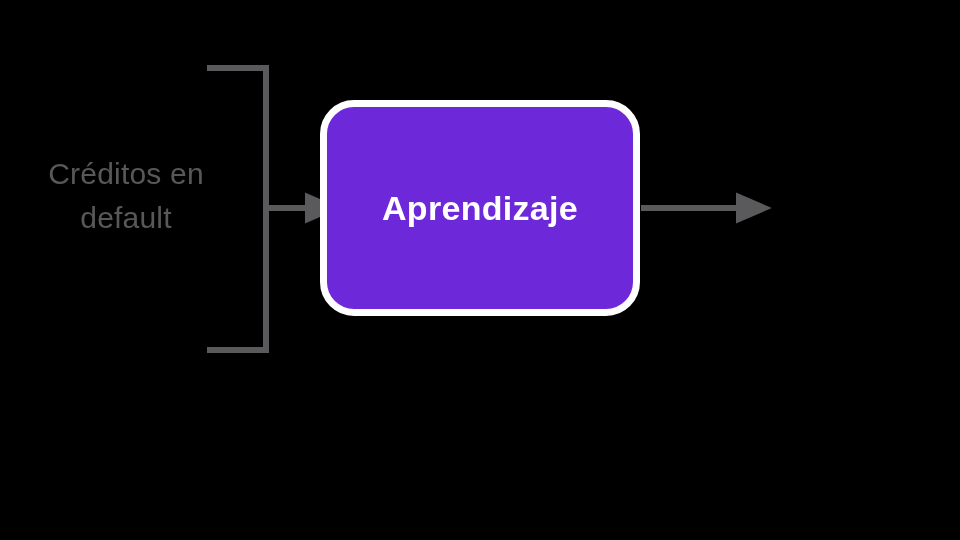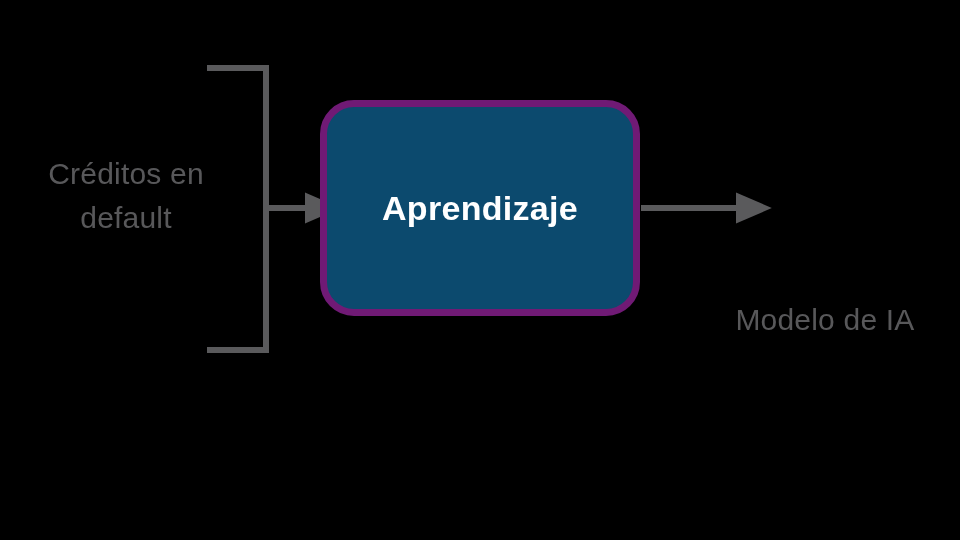--- a/index.html
+++ b/index.html
@@ -68,8 +68,8 @@
     width: 320px;
     height: 216px;
     box-sizing: border-box;
-    background: #0c4a6e;
-    border: 7px solid #701a75;
+    background: #6d28d9;
+    border: 7px solid #ffffff;
     border-radius: 34px;
     display: flex;
     align-items: center;

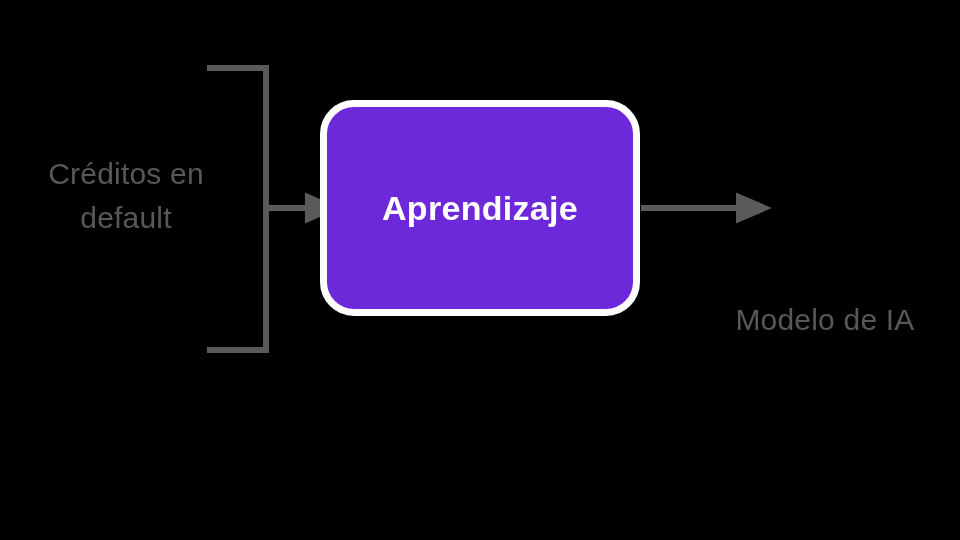--- a/index.html
+++ b/index.html
@@ -111,7 +111,6 @@
     <span id="process-box-label">Aprendizaje</span>
   </div>
 
-  <div class="label" id="label-modelo-ia">Modelo de IA</div>
 
 </div>
 

